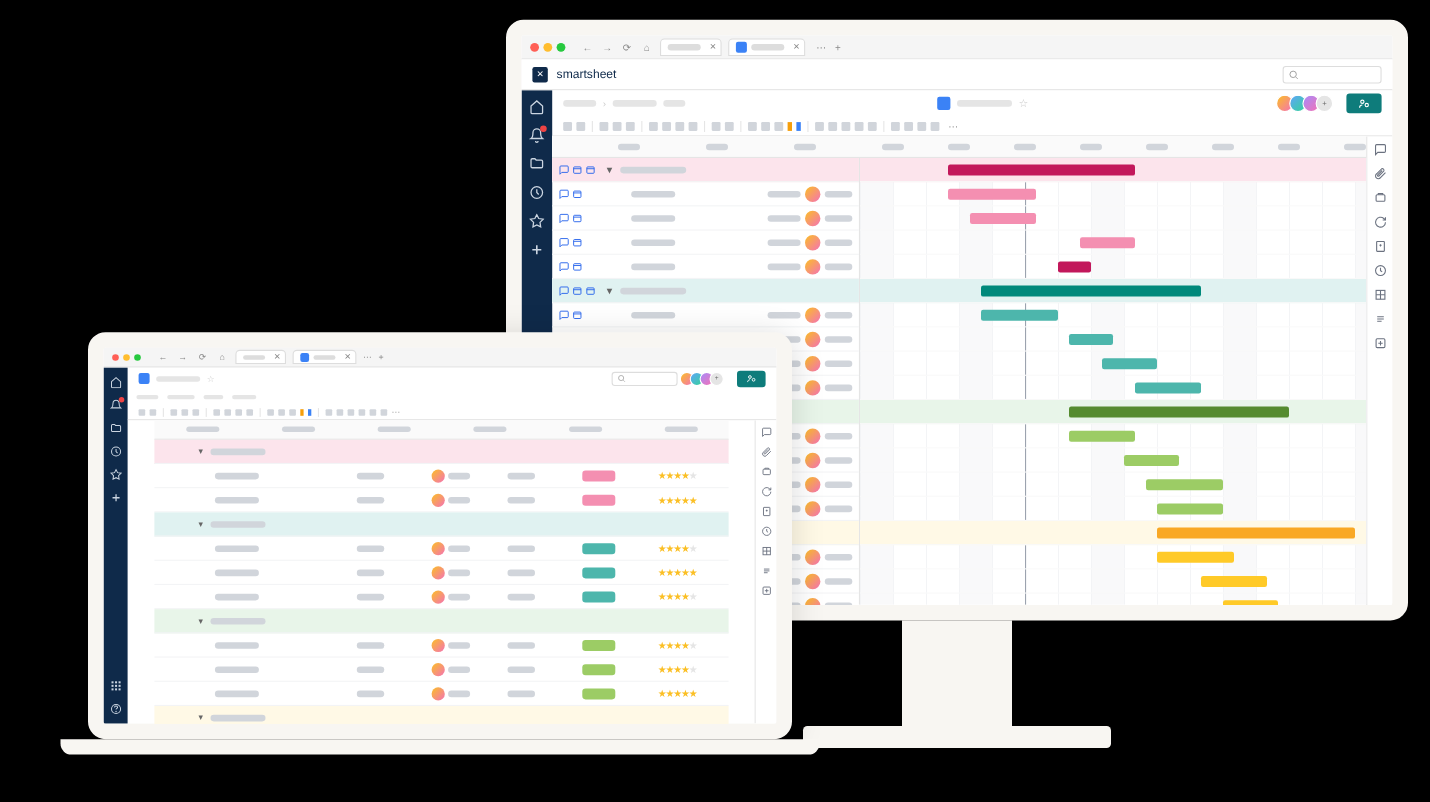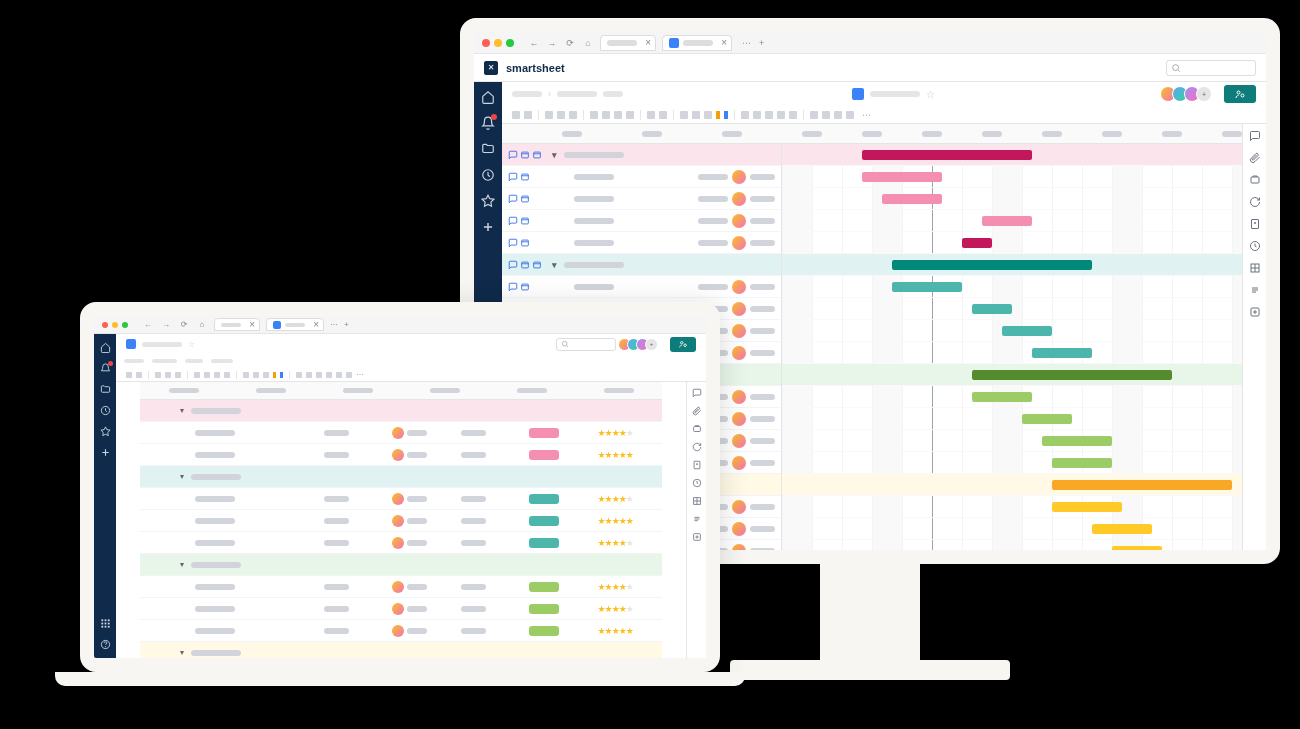--- a/index.html
+++ b/index.html
@@ -26,7 +26,7 @@
   
   .header { height: 28px; background: #fff; border-bottom: 1px solid #e5e5e5; display: flex; align-items: center; padding: 0 10px; gap: 8px; }
   .logo-box { width: 14px; height: 14px; background: #0f2a4a; border-radius: 2px; display: flex; align-items: center; justify-content: center; color: #fff; font-size: 8px; }
-  .brand { color: #0f2a4a; font-weight: 700; font-size: 11px; }
+  .brand { color: #0f2a4a; font-weight: 400; font-size: 11px; }
   .search-box { margin-left: auto; width: 90px; height: 16px; border: 1px solid #ddd; border-radius: 3px; display: flex; align-items: center; padding: 0 4px; }
   
   .body { flex: 1; display: flex; overflow: hidden; }

